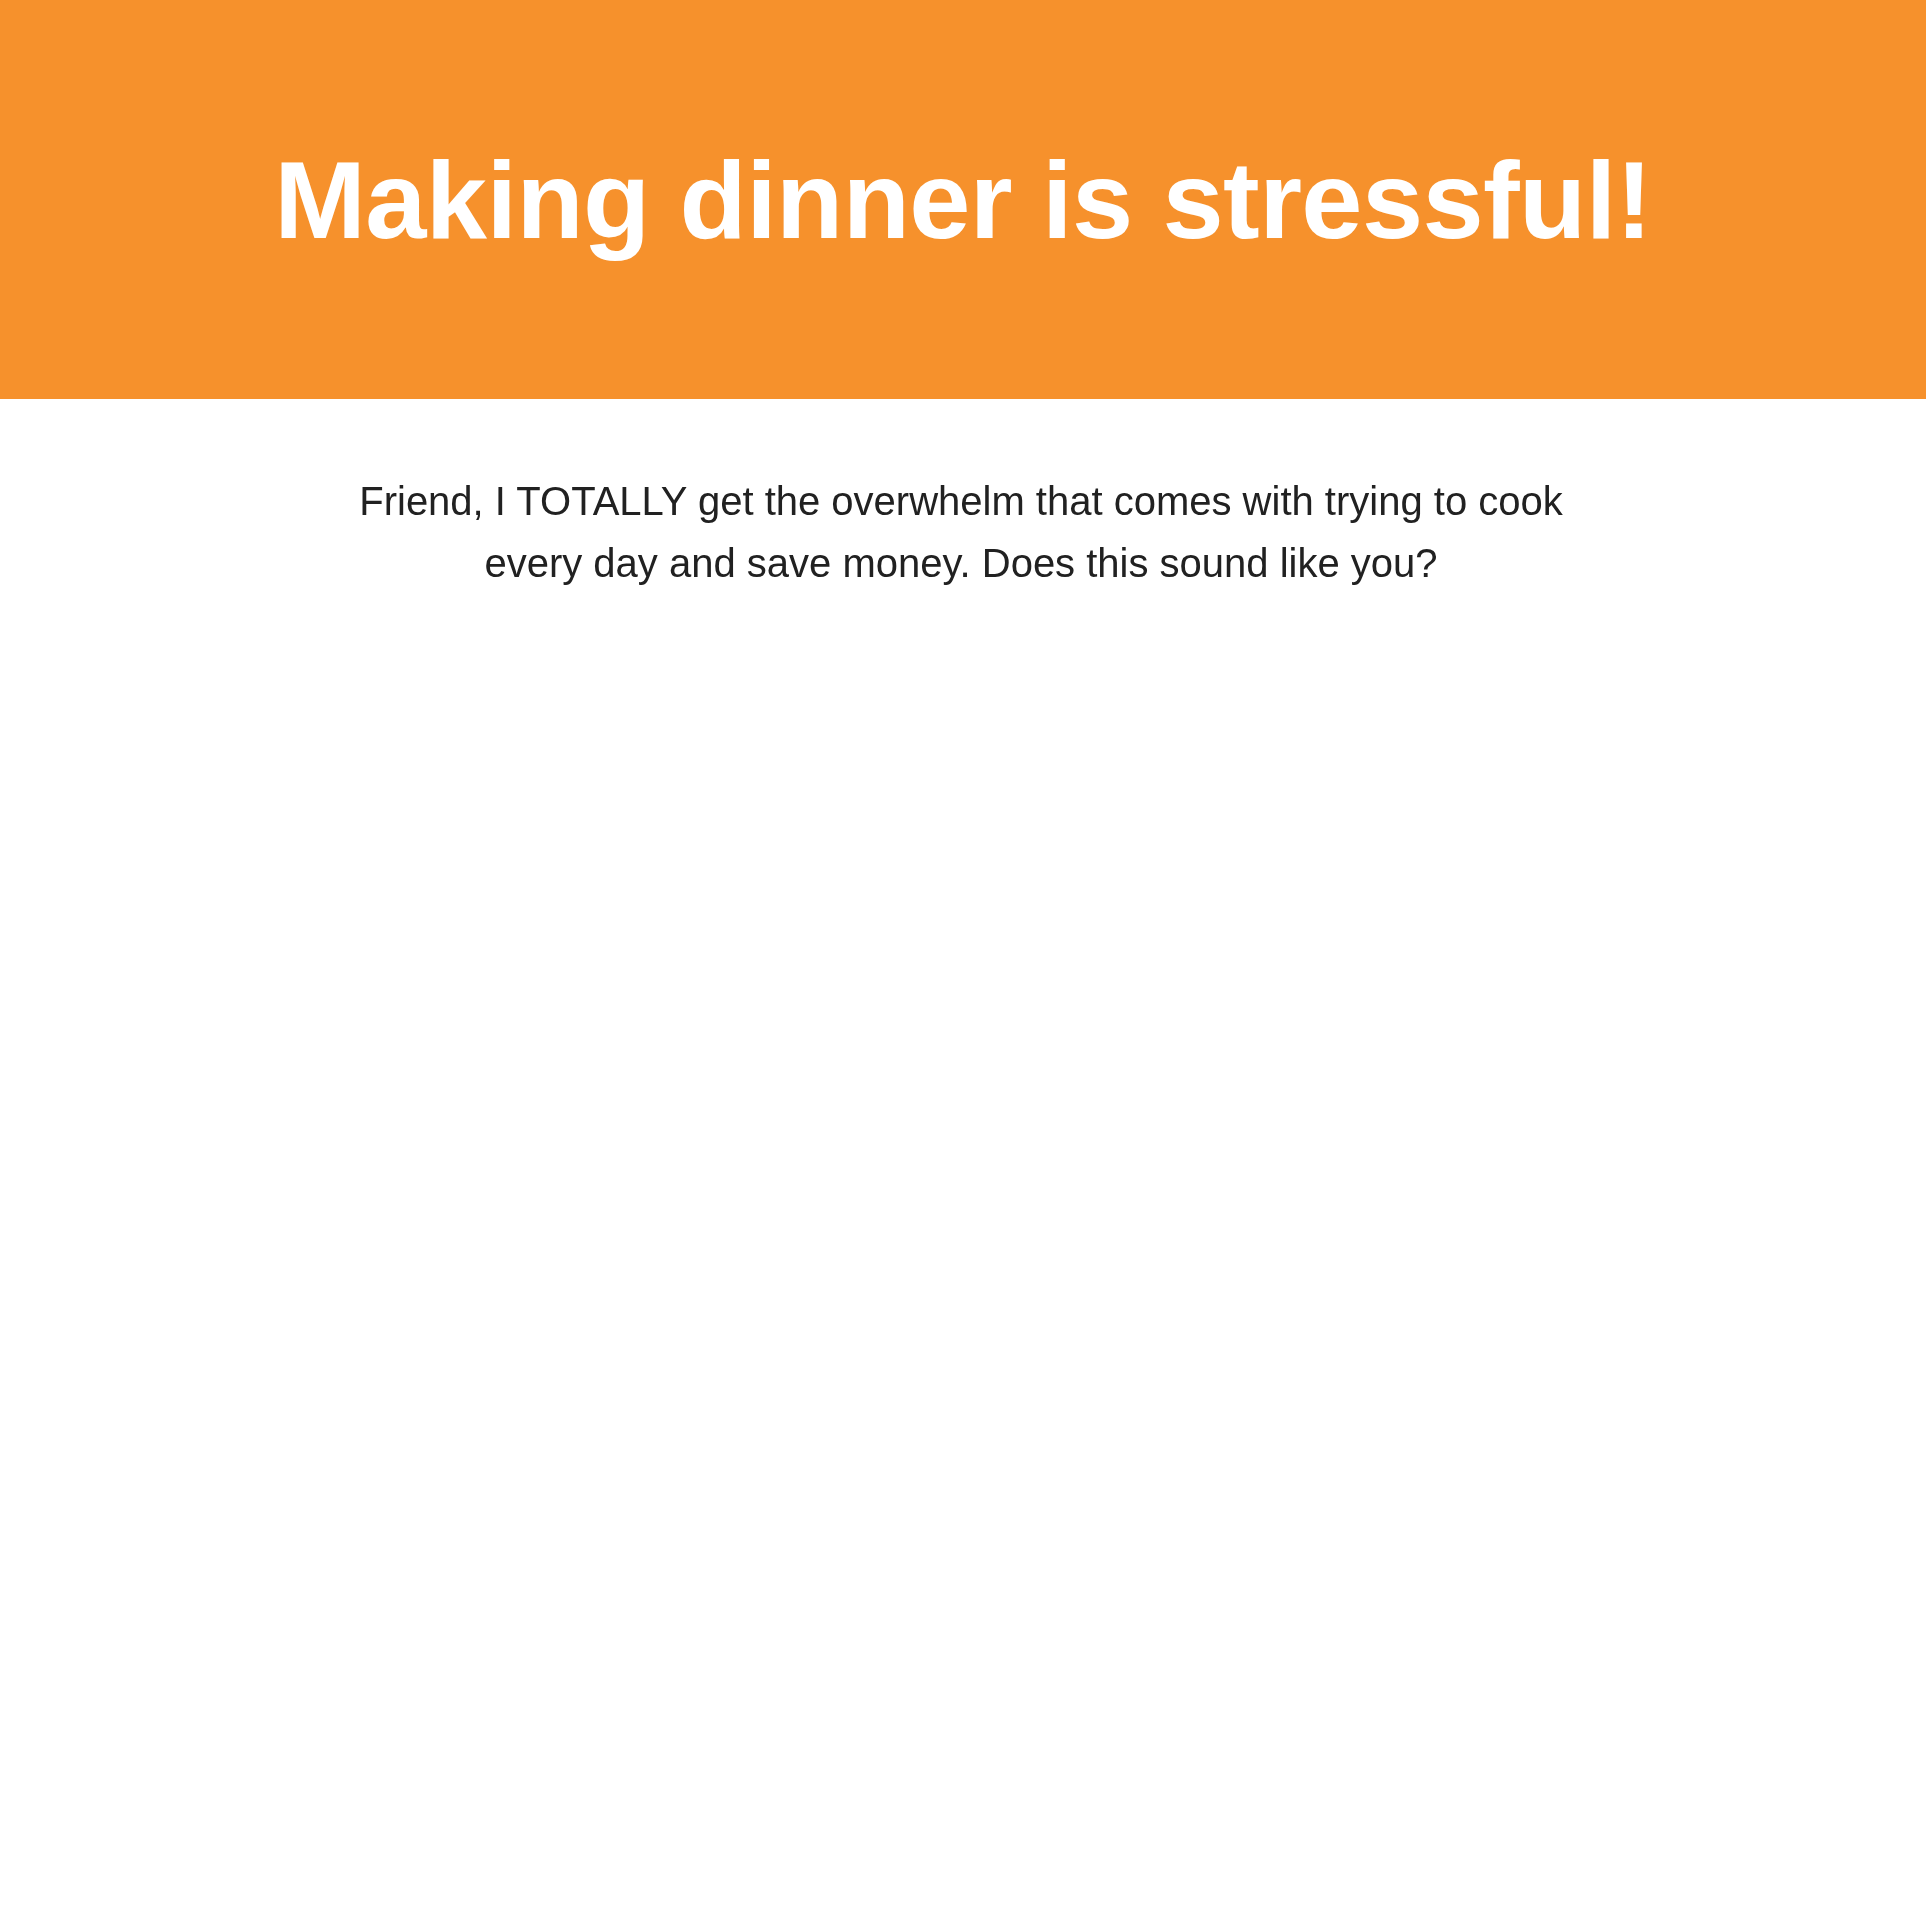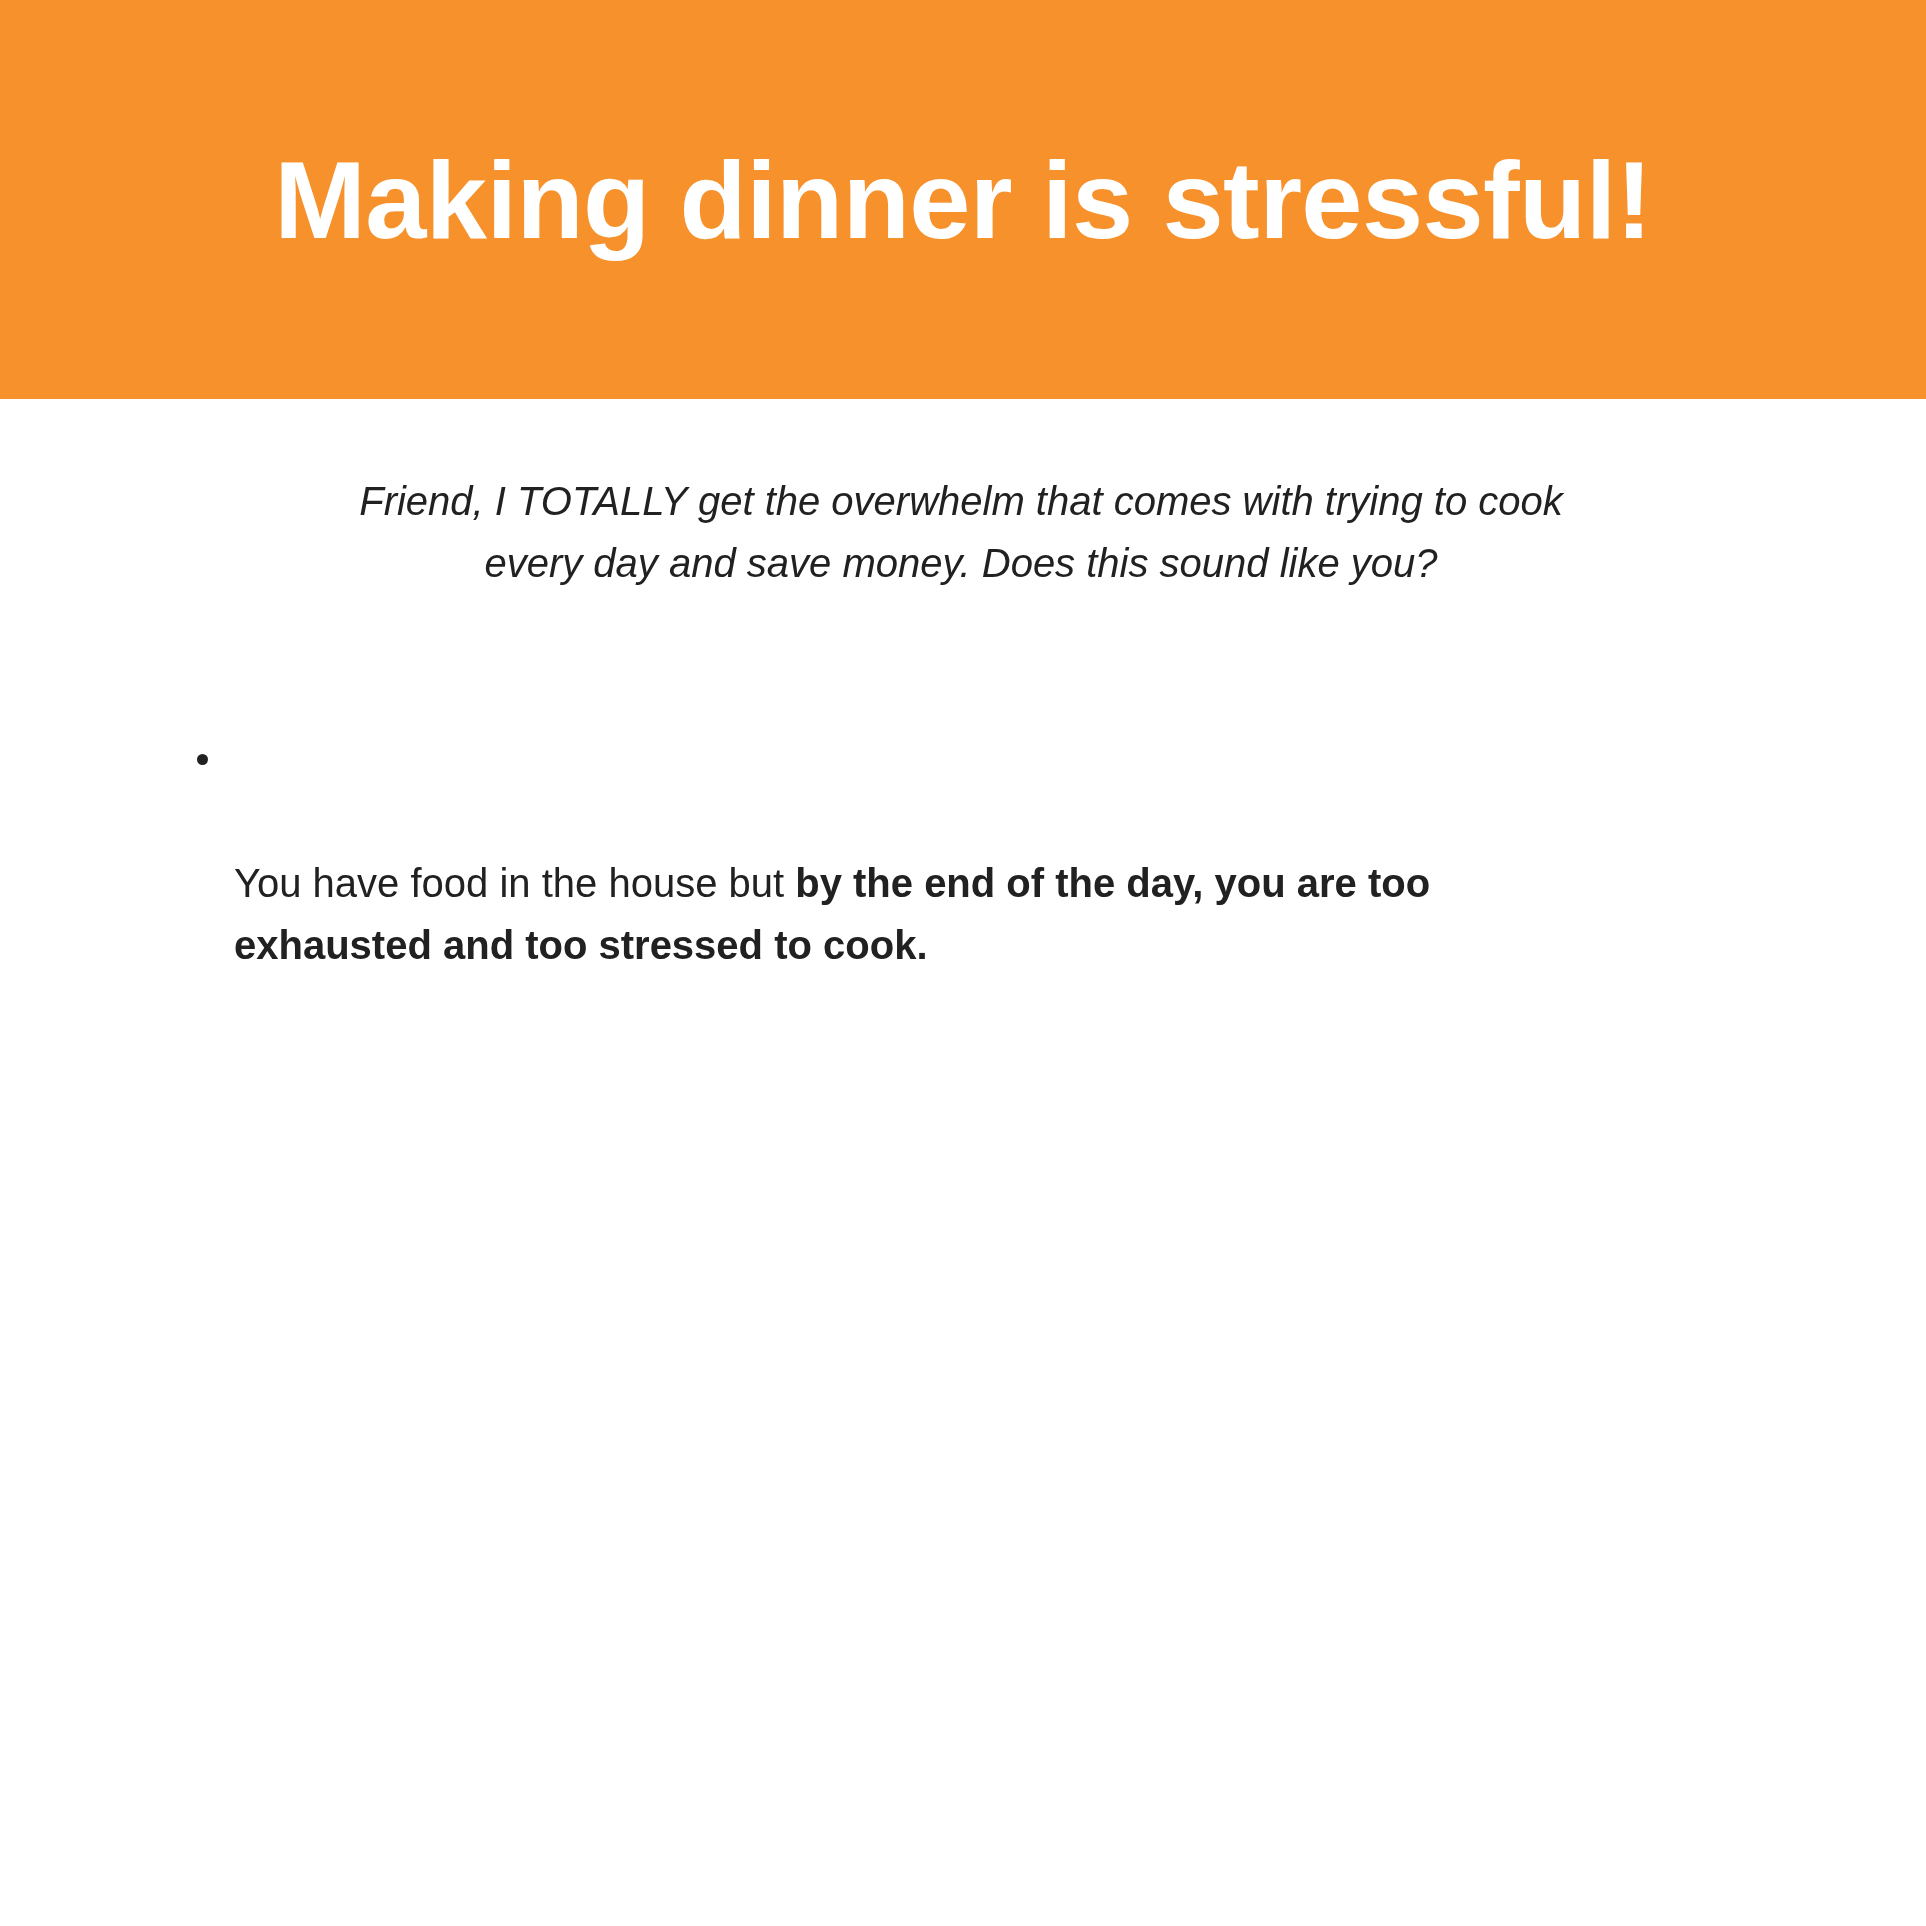--- a/index.html
+++ b/index.html
@@ -43,7 +43,6 @@
     margin: 71px 0 0 0;
     text-align: center;
     white-space: pre-line;
-    font-style: italic;
   }
   .bullets {
     list-style: none;

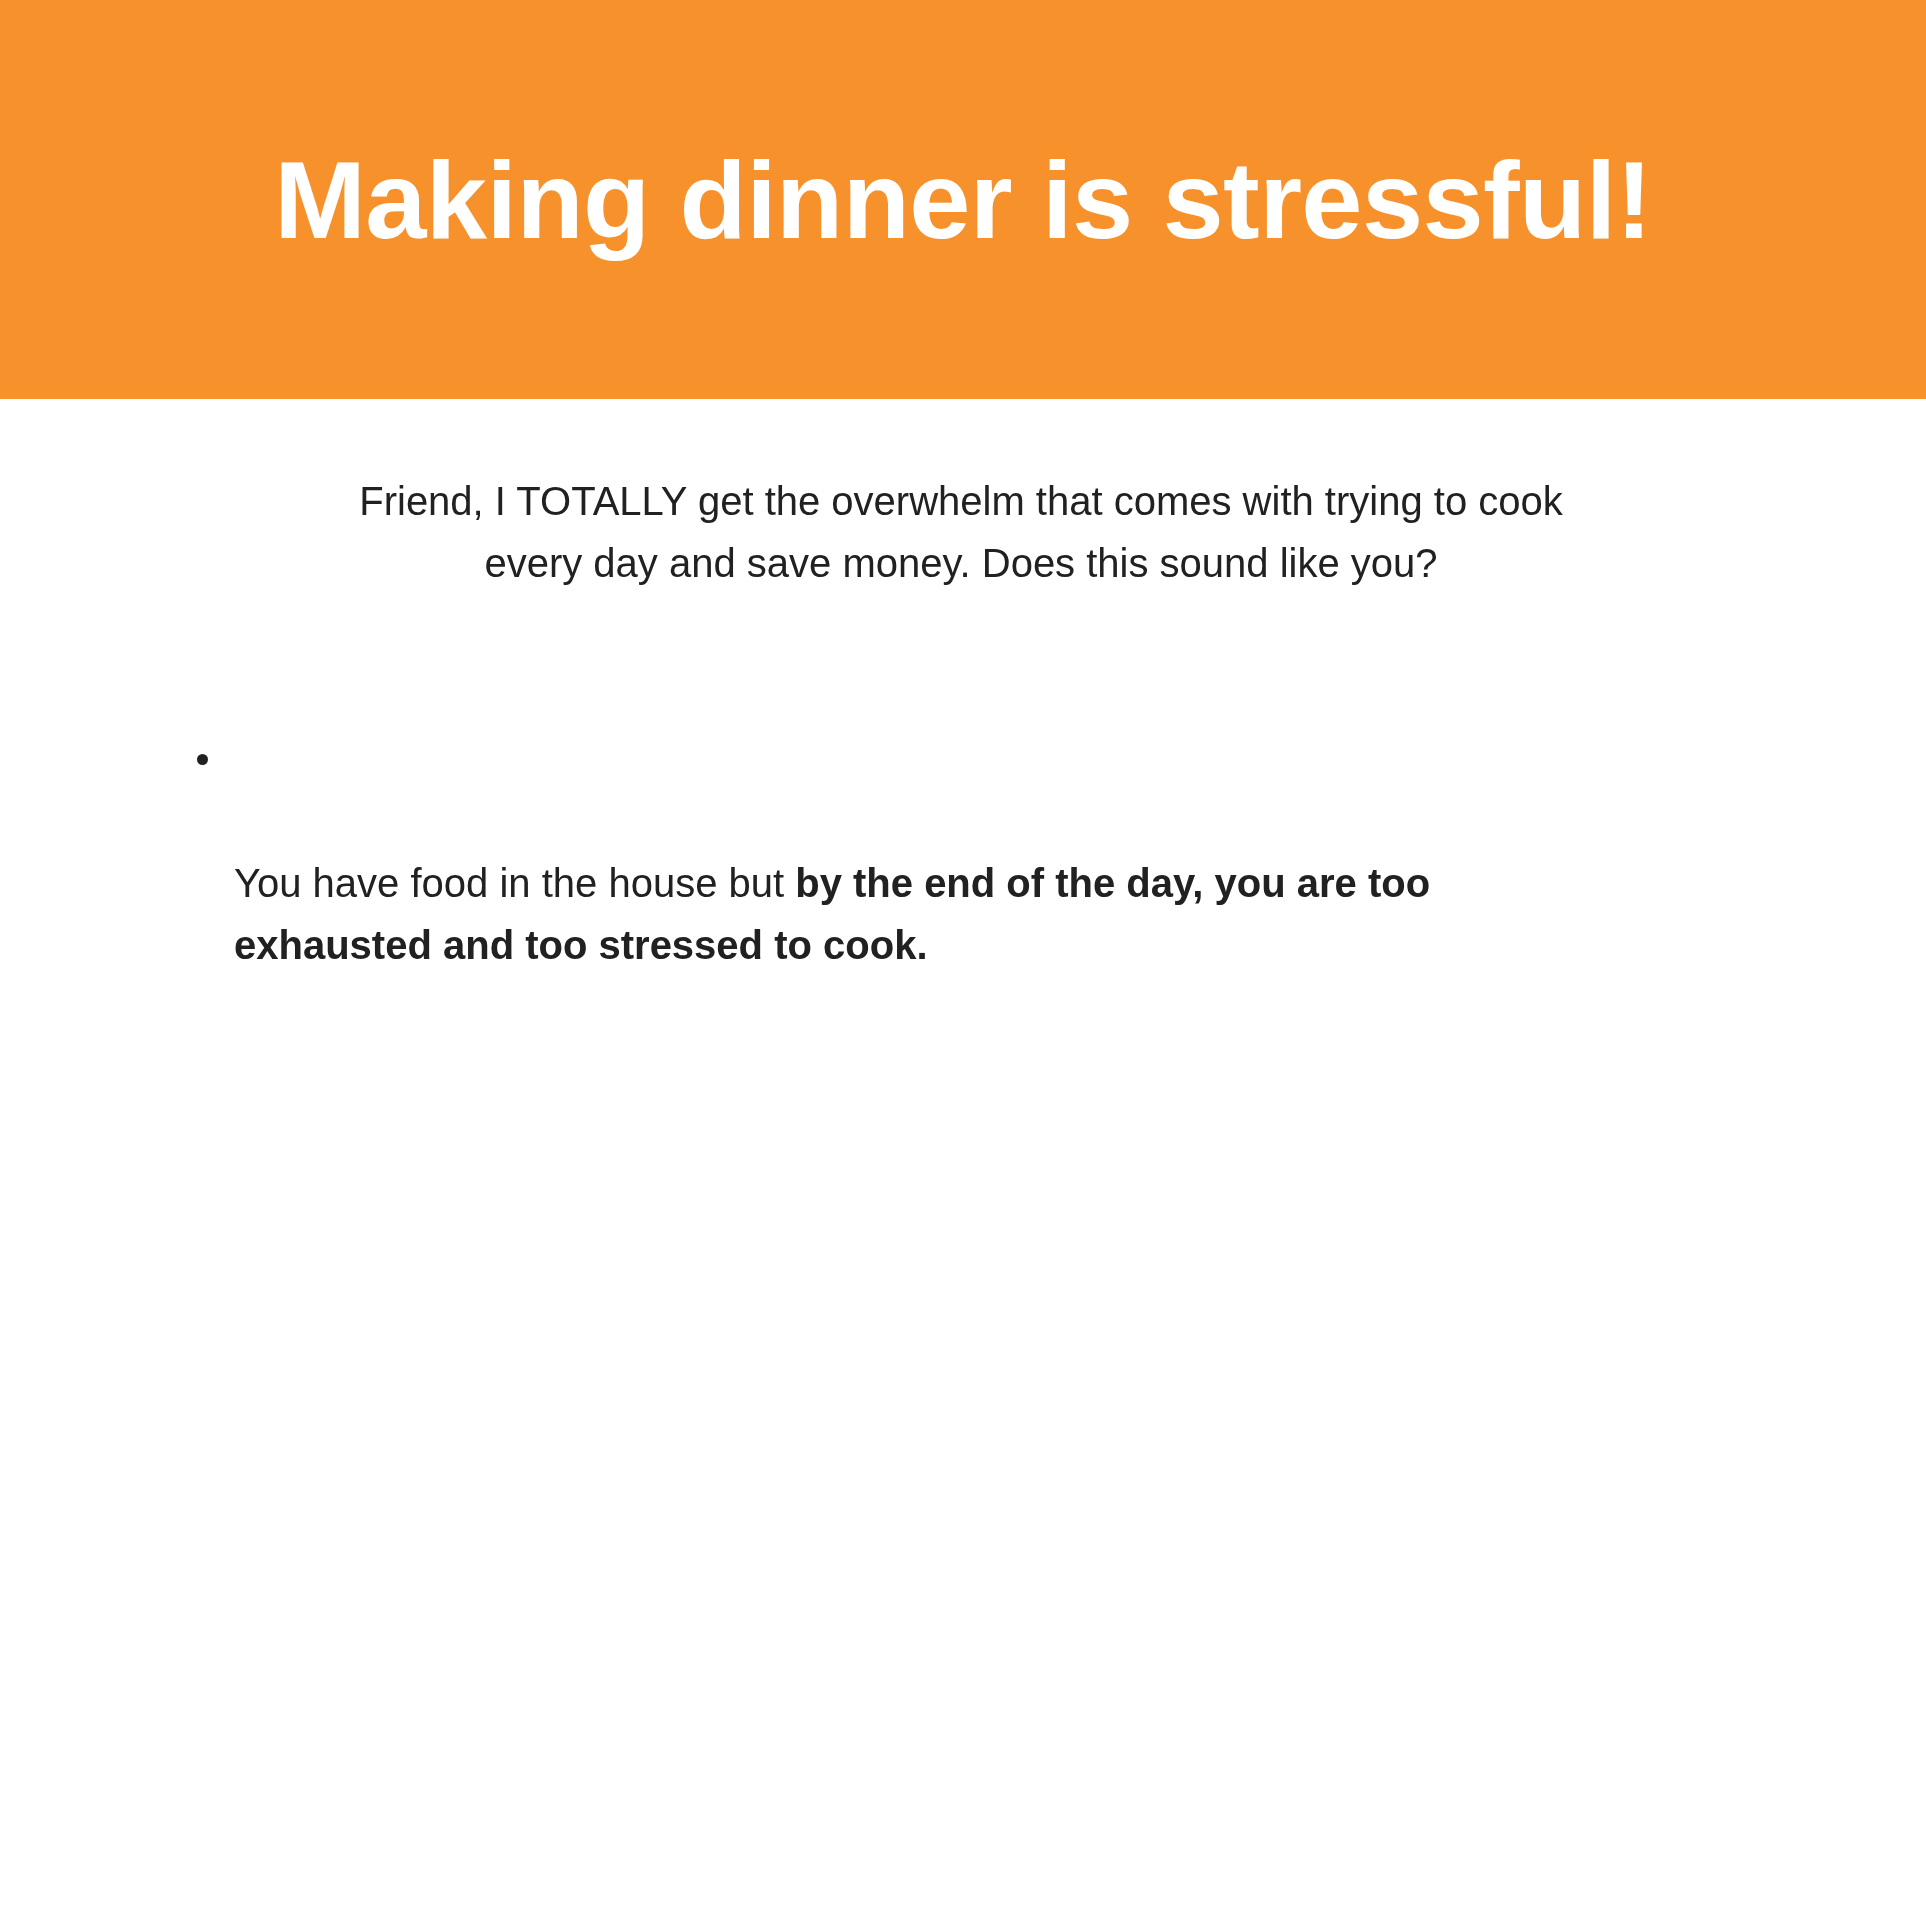--- a/index.html
+++ b/index.html
@@ -82,11 +82,6 @@
 every day and save money. Does this sound like you?</p>
 
     <ul class="bullets">
-      <li class="bullet">
-        <span class="dot"></span>
-        <span class="li-text"><span>You have food in the house but </span><span class="b">by the end of the day, you are too
-exhausted and too stressed to cook.</span></span>
-      </li>
     </ul>
 
   </main>

